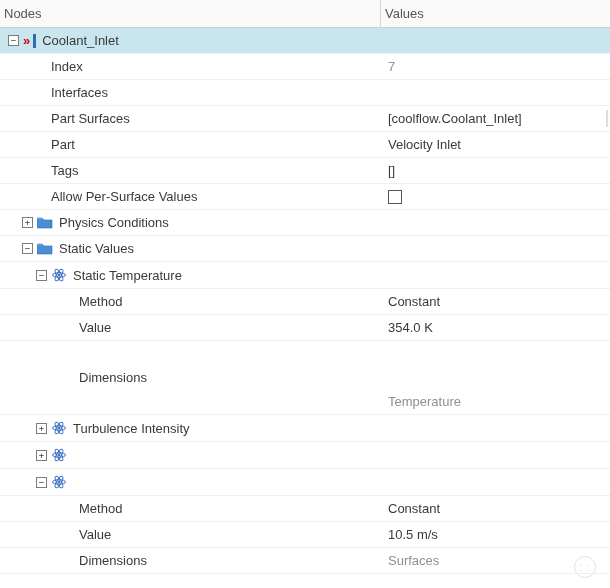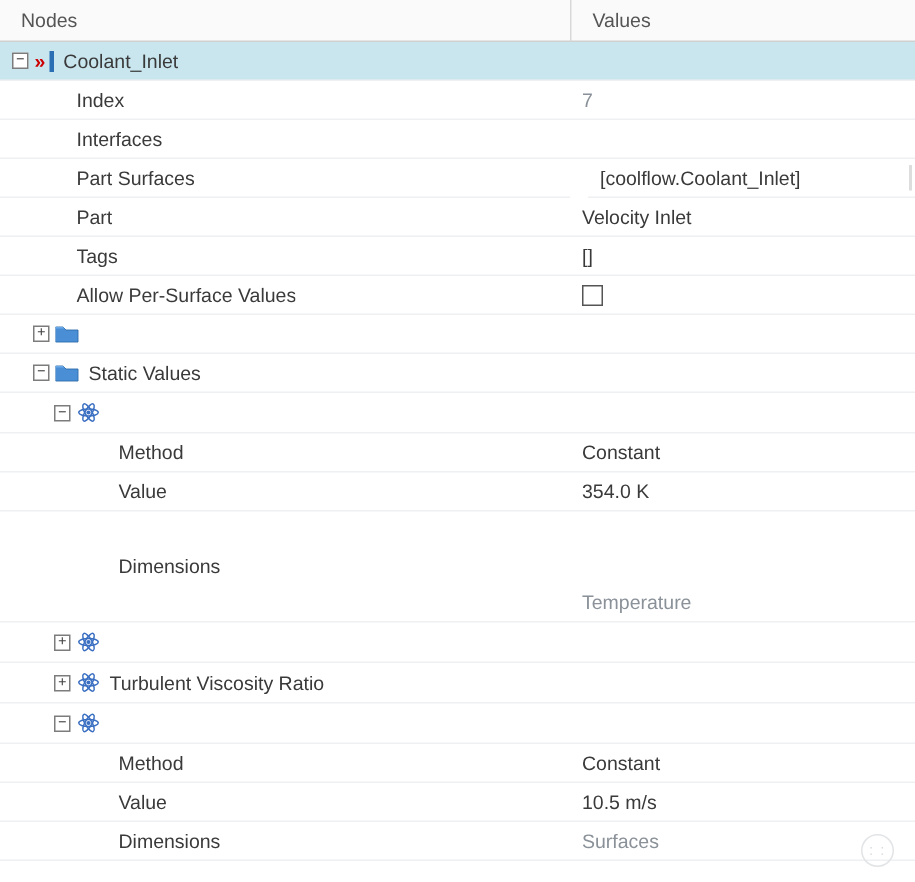--- a/index.html
+++ b/index.html
@@ -22,7 +22,7 @@
     display: contents;
   }
   .header-cell {
-    padding: 6px 14px;
+    padding: 6px 4px;
     border-bottom: 1px solid #d0d0d0;
     color: #555;
     font-weight: 400;

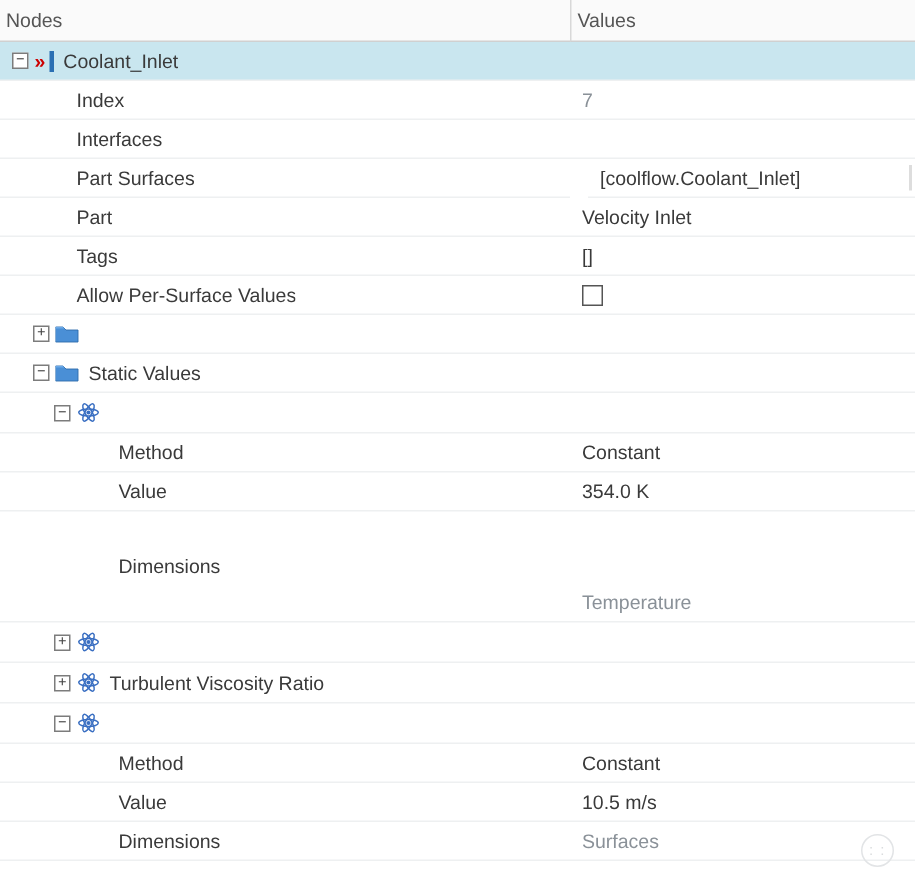--- a/index.html
+++ b/index.html
@@ -130,7 +130,7 @@
           <span class="indent" style="width: 28px;"></span>
           <span class="indent" style="width: 13px;"></span>
           <span class="label">Part Surfaces</span>
-        </div><div class="cell value-cell" style="position: relative; margin-left: 12px;">
+        </div><div class="cell value-cell" style="position: relative;">
           <span>[coolflow.Coolant_Inlet]</span>
           <span class="value-right-edge"></span>
         </div></div><div class="row"><div class="cell node-cell">

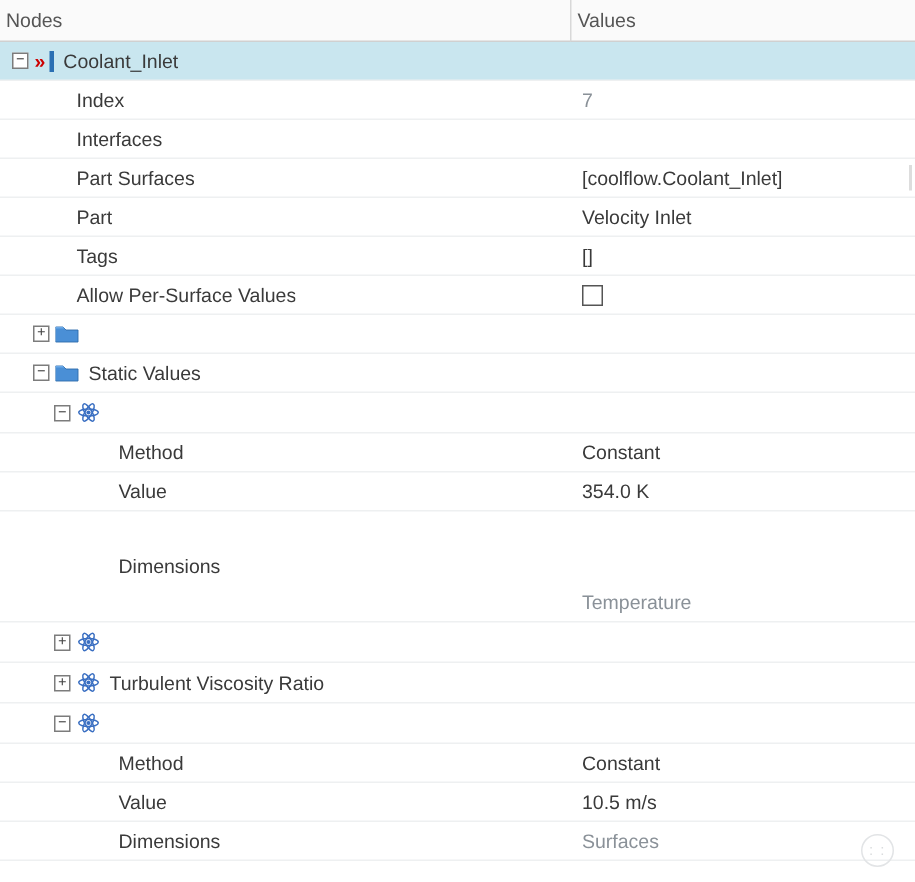--- a/index.html
+++ b/index.html
@@ -160,6 +160,7 @@
               <path d="M0 2 L5 2 L6 3 L0 3 Z" fill="#6aa9e8"></path>
             </svg>
           </span>
+          <span class="label">Physics Conditions</span>
         </div><div class="cell value-cell" style="position: relative;">
           <span></span>
         </div></div><div class="row"><div class="cell node-cell">

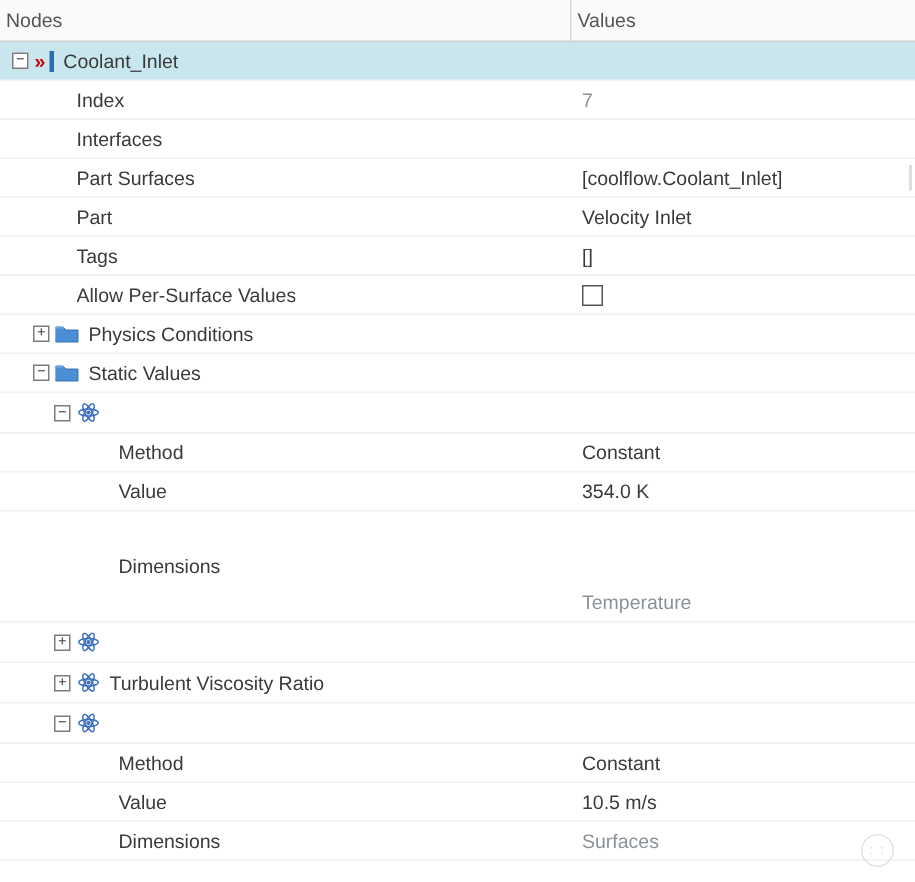--- a/index.html
+++ b/index.html
@@ -186,6 +186,7 @@
               <circle cx="8" cy="8" r="1.4" fill="#3a6fc2"></circle>
             </svg>
           </span>
+          <span class="label">Static Temperature</span>
         </div><div class="cell value-cell" style="position: relative;">
           <span></span>
         </div></div><div class="row"><div class="cell node-cell">

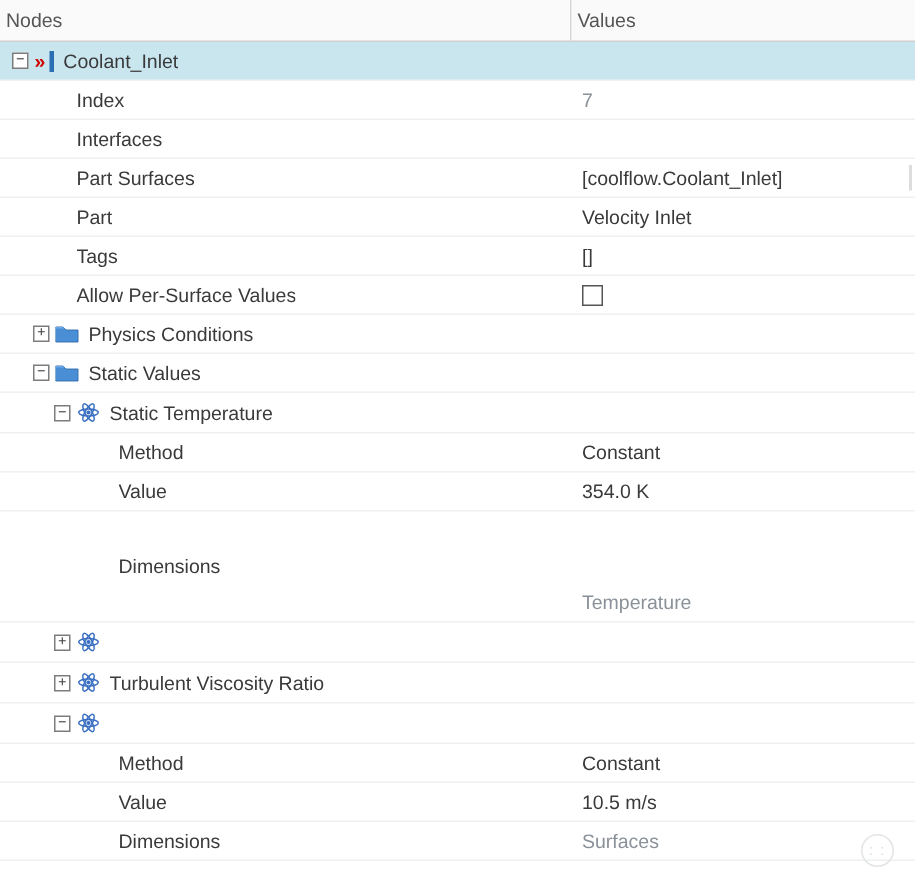--- a/index.html
+++ b/index.html
@@ -218,6 +218,7 @@
               <circle cx="8" cy="8" r="1.4" fill="#3a6fc2"></circle>
             </svg>
           </span>
+          <span class="label">Turbulence Intensity</span>
         </div><div class="cell value-cell" style="position: relative;">
           <span></span>
         </div></div><div class="row"><div class="cell node-cell">

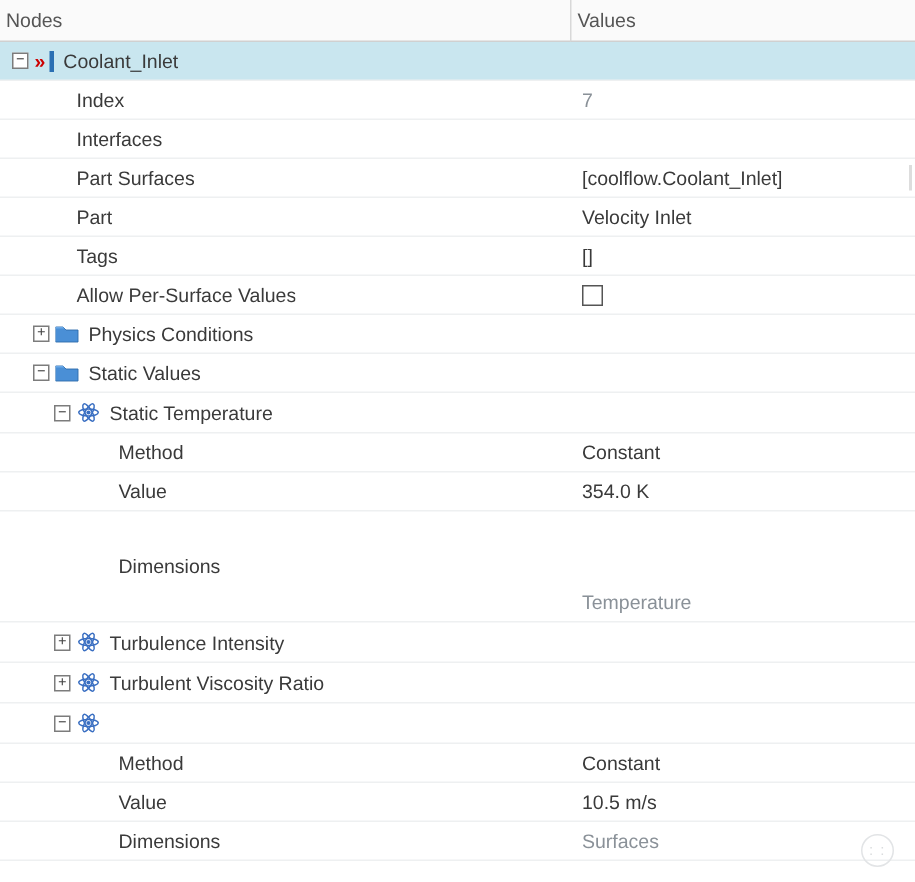--- a/index.html
+++ b/index.html
@@ -232,7 +232,6 @@
               <circle cx="8" cy="8" r="1.4" fill="#3a6fc2"></circle>
             </svg>
           </span>
-          <span class="label">Turbulent Viscosity Ratio</span>
         </div><div class="cell value-cell" style="position: relative;">
           <span></span>
         </div></div><div class="row"><div class="cell node-cell">

